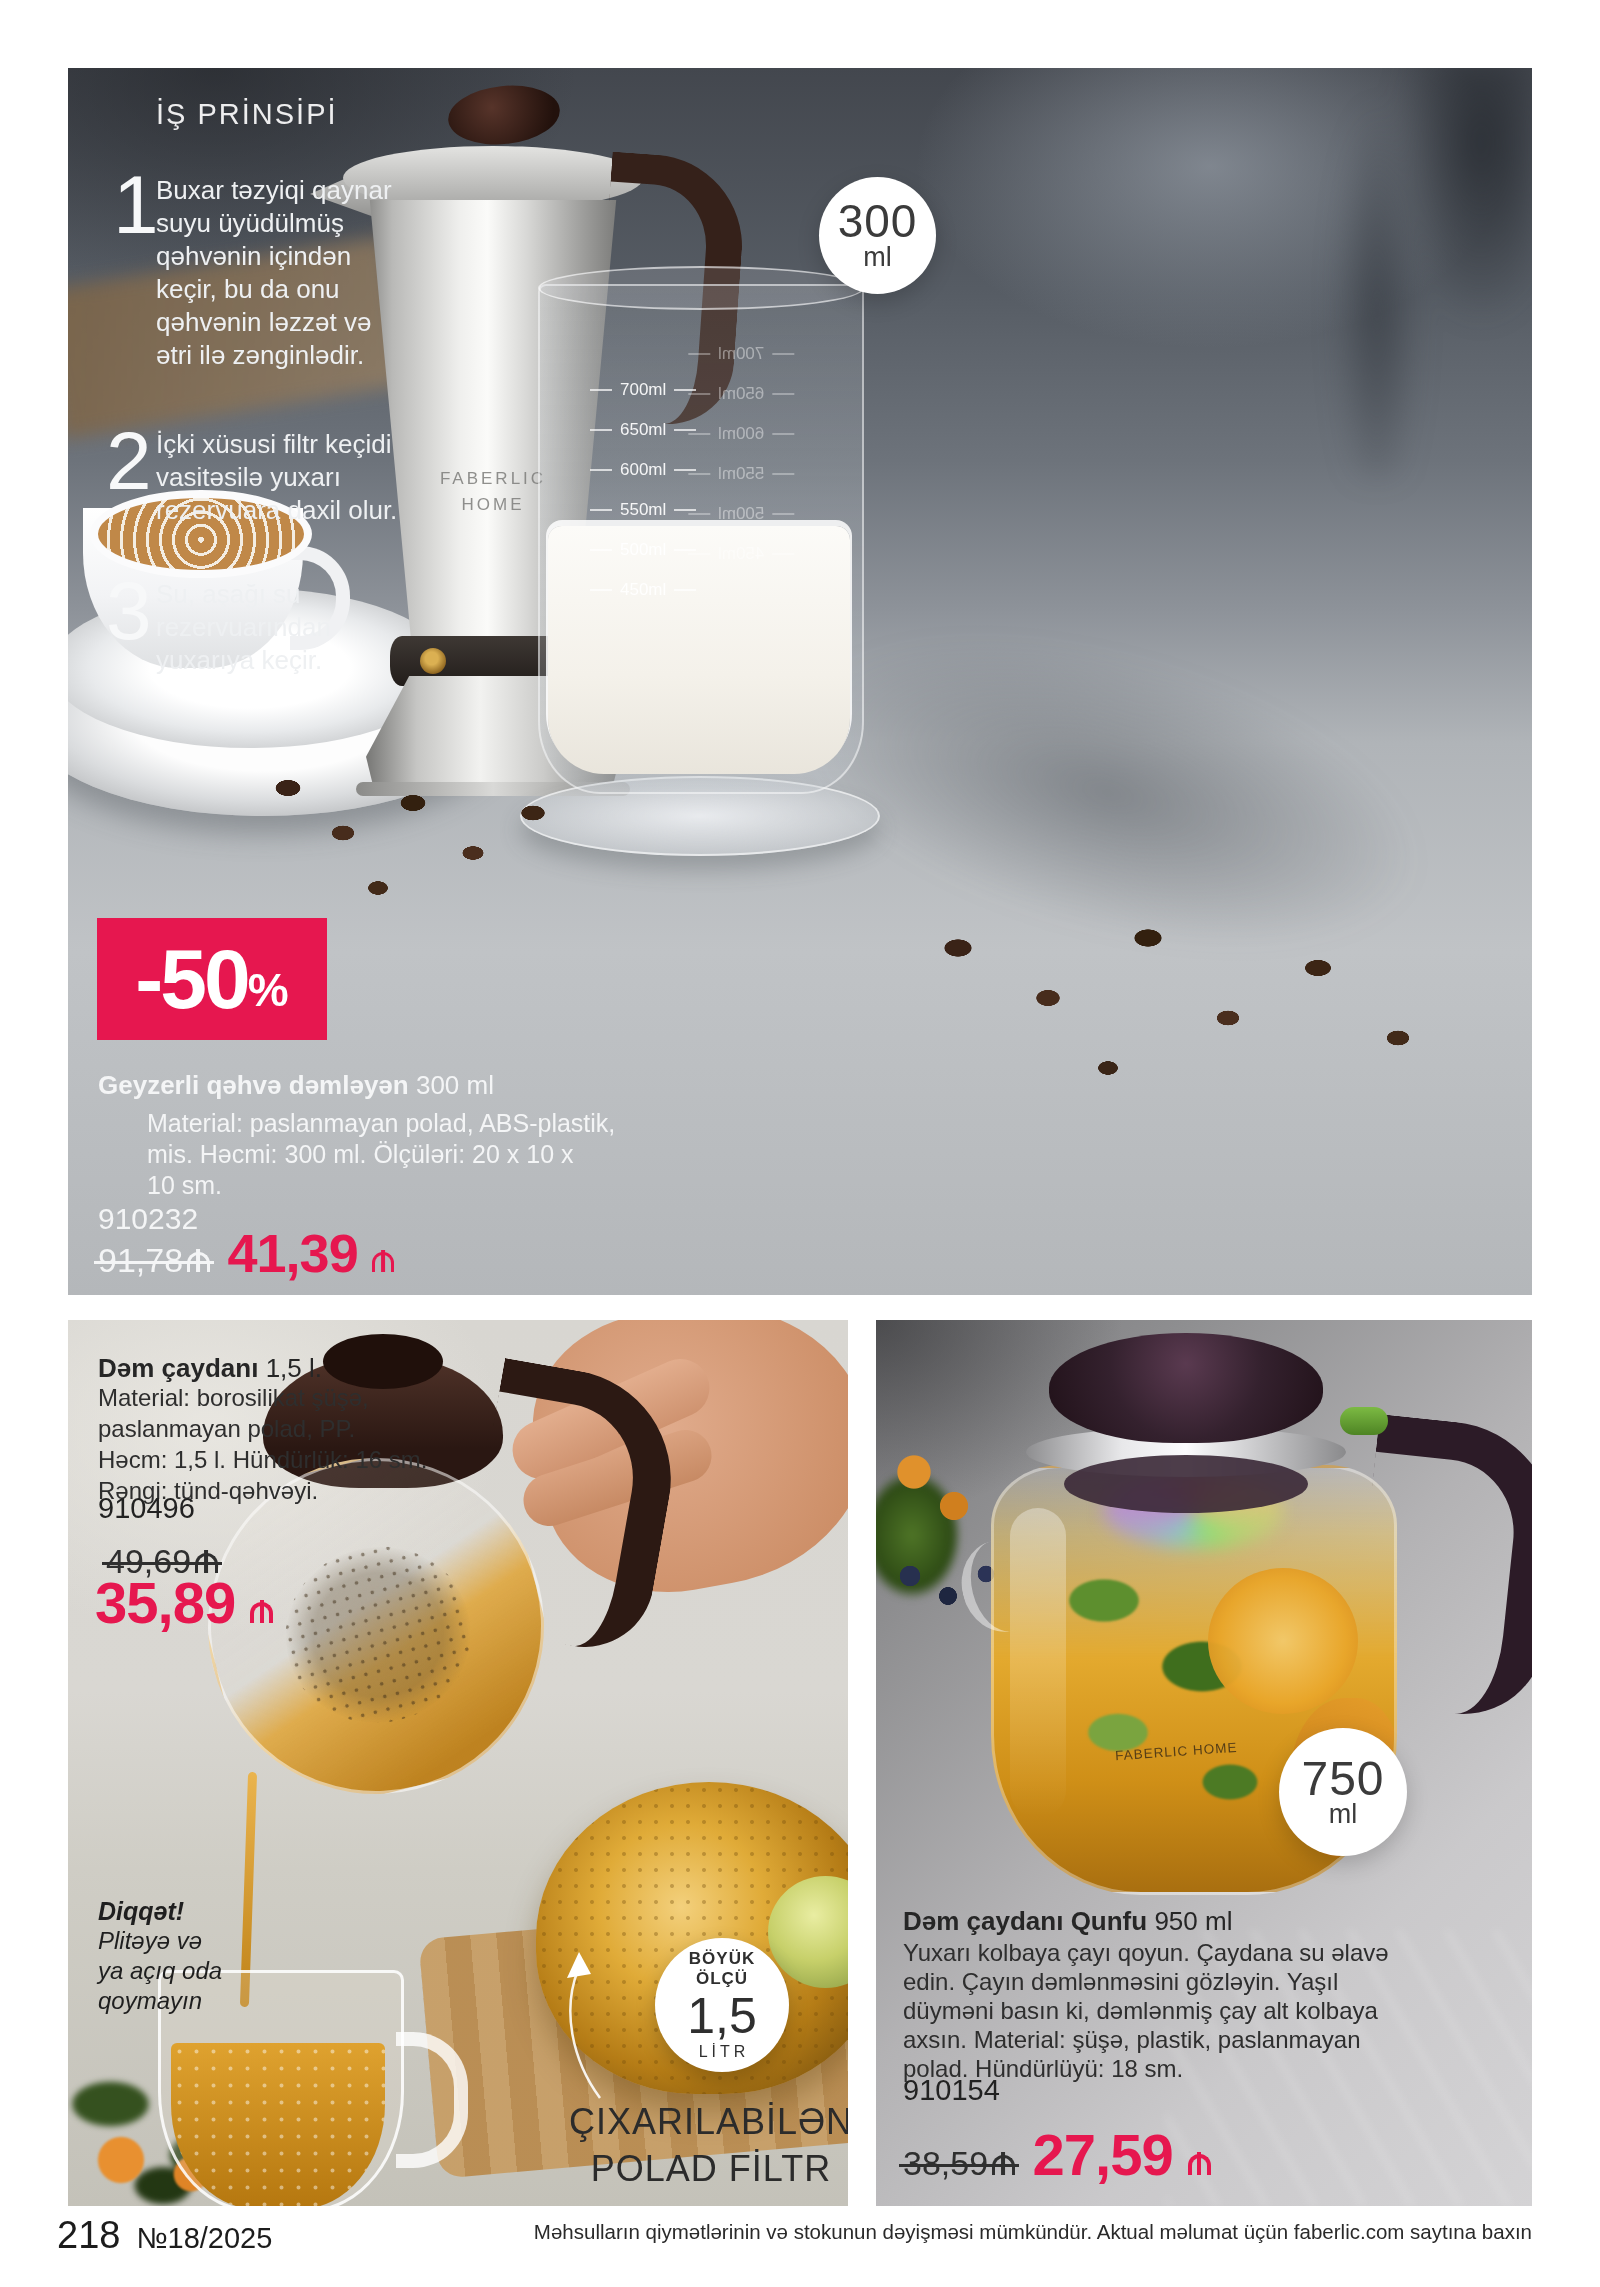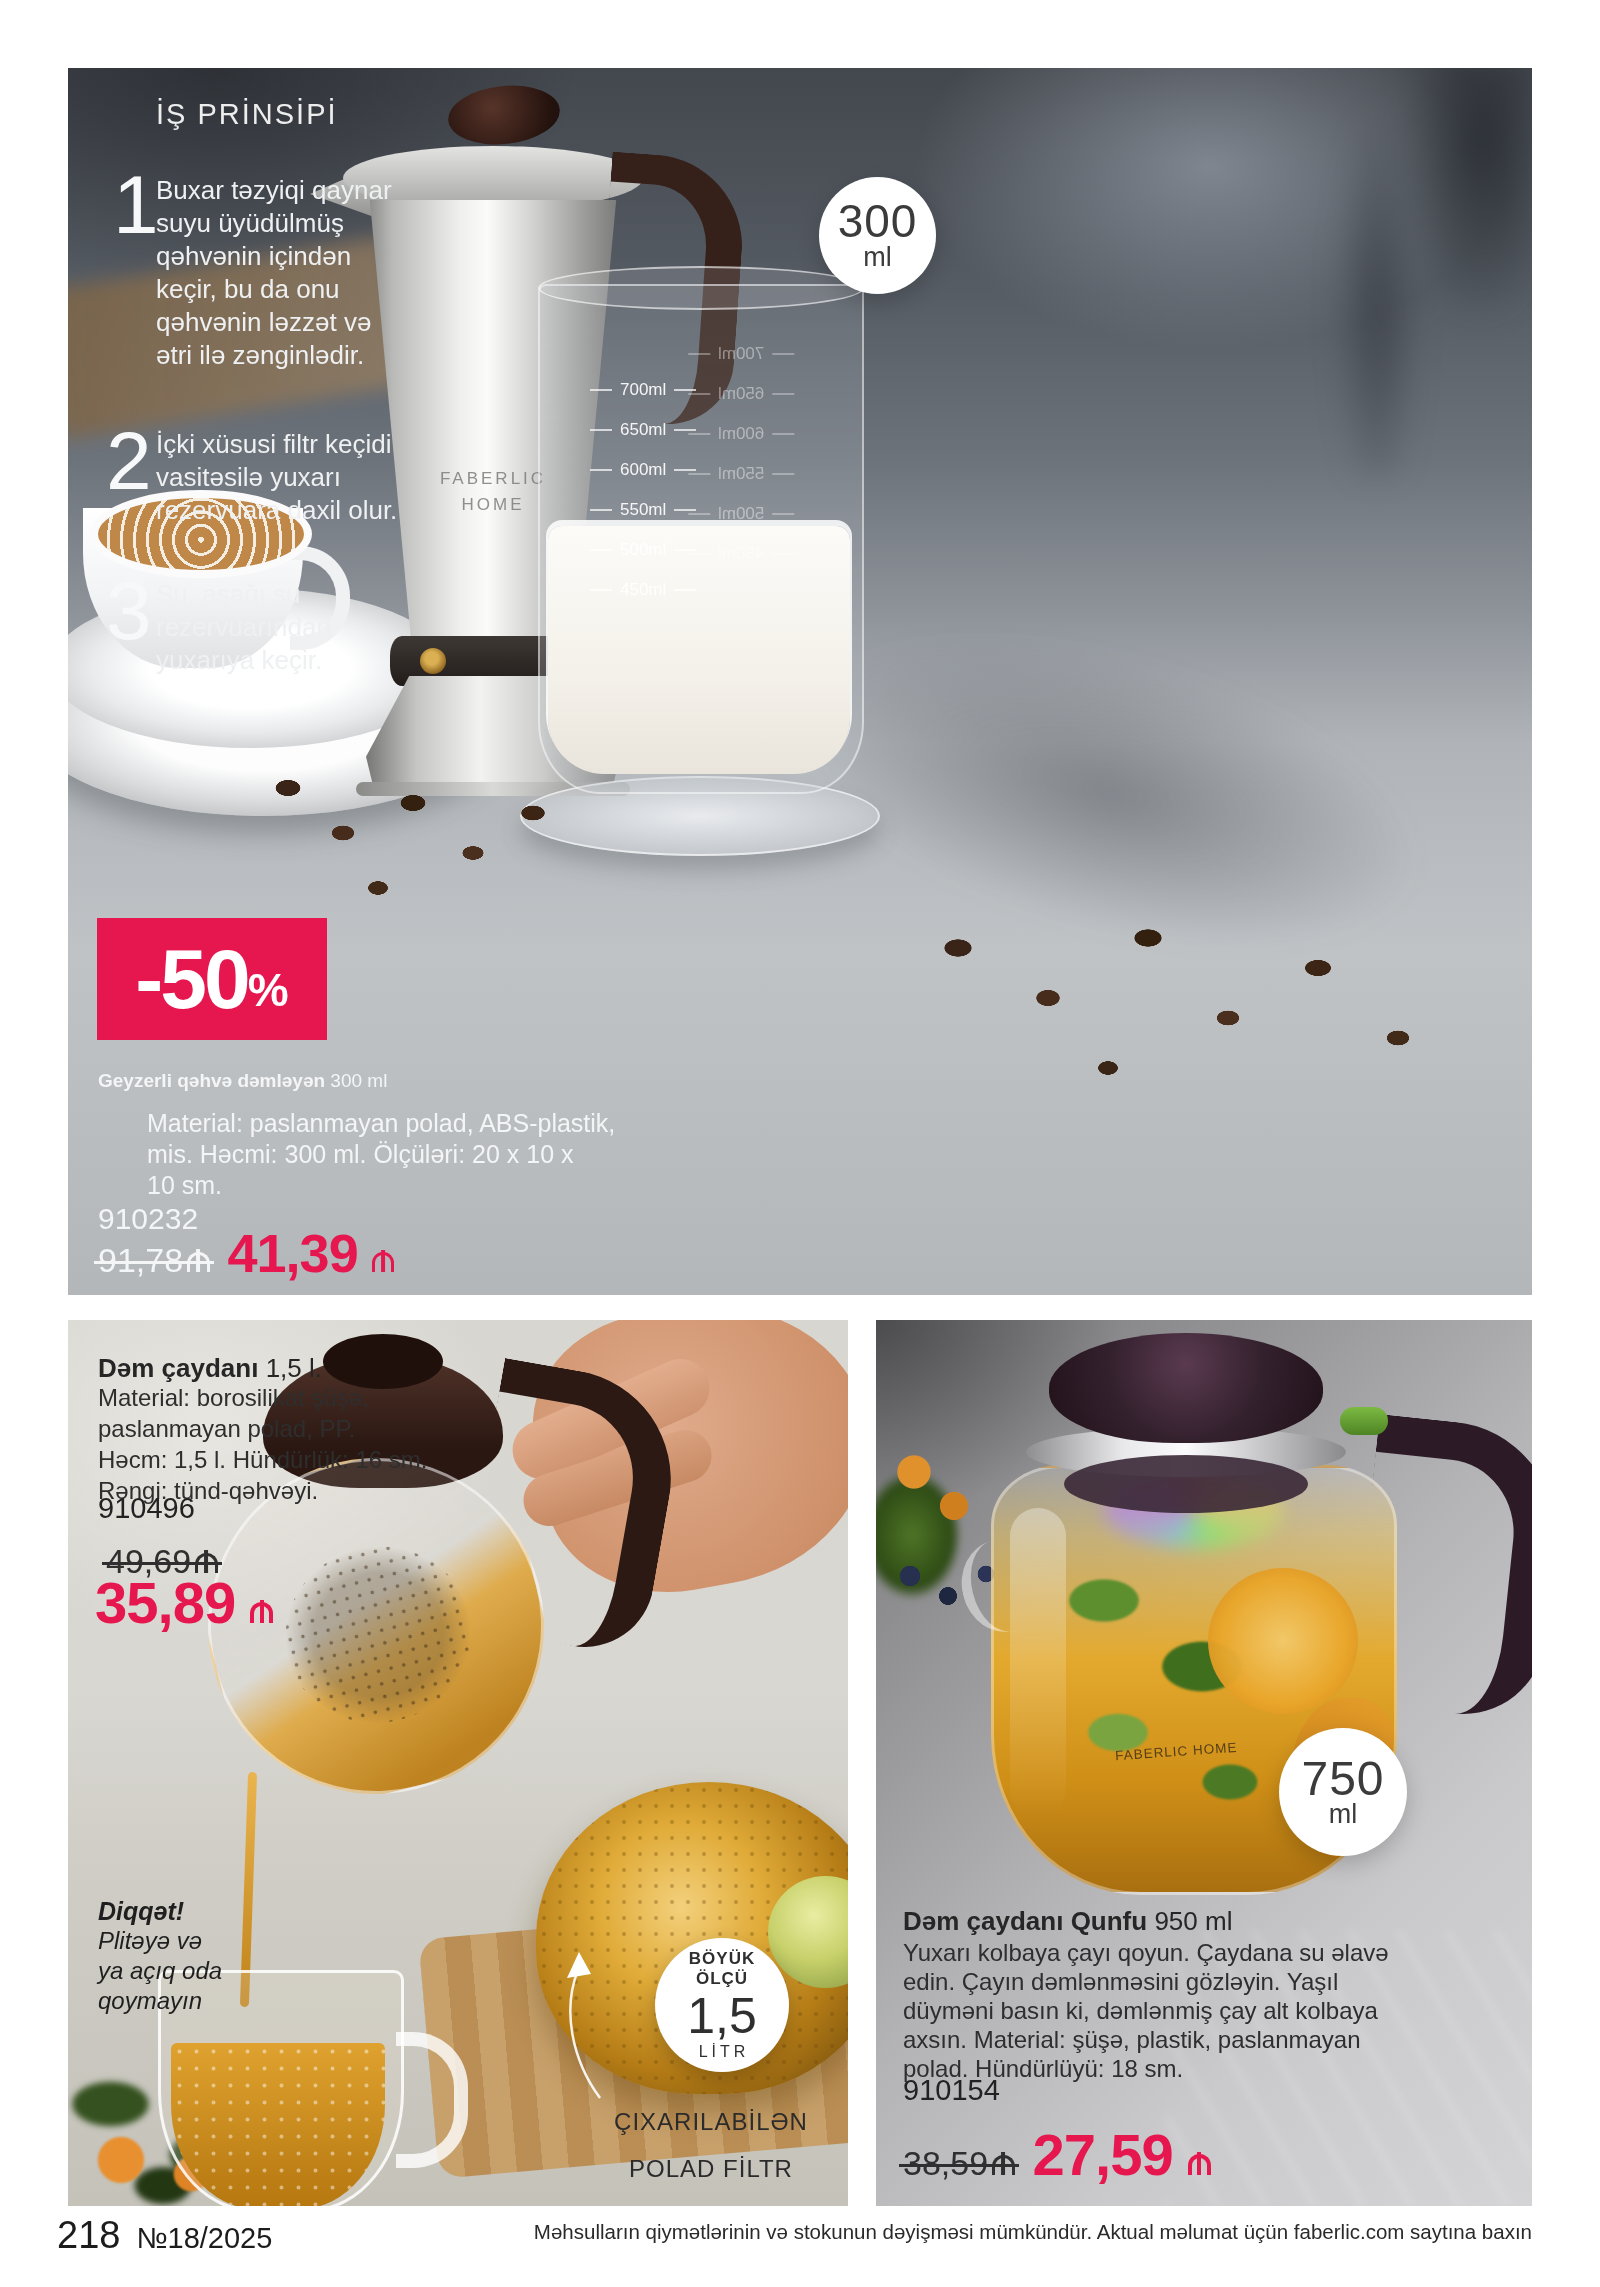--- a/index.html
+++ b/index.html
@@ -26,7 +26,7 @@
   .discount .num{font-size:84px;font-weight:bold;letter-spacing:-3px;line-height:1;}
   .discount .pct{font-size:46px;font-weight:bold;margin-top:22px;}
   .p1-title,.p1-desc,.p1-code,.p1-old{color:#f4f5f6;}
-  .p-title{font-size:19px;font-weight:bold;text-align:center;}
+  .p-title{font-size:26px;font-weight:bold;text-align:center;}
   .p-title .suffix{font-weight:normal;}
   .p1-desc{font-size:25px;line-height:31px;}
   .p1-code{font-size:30px;}

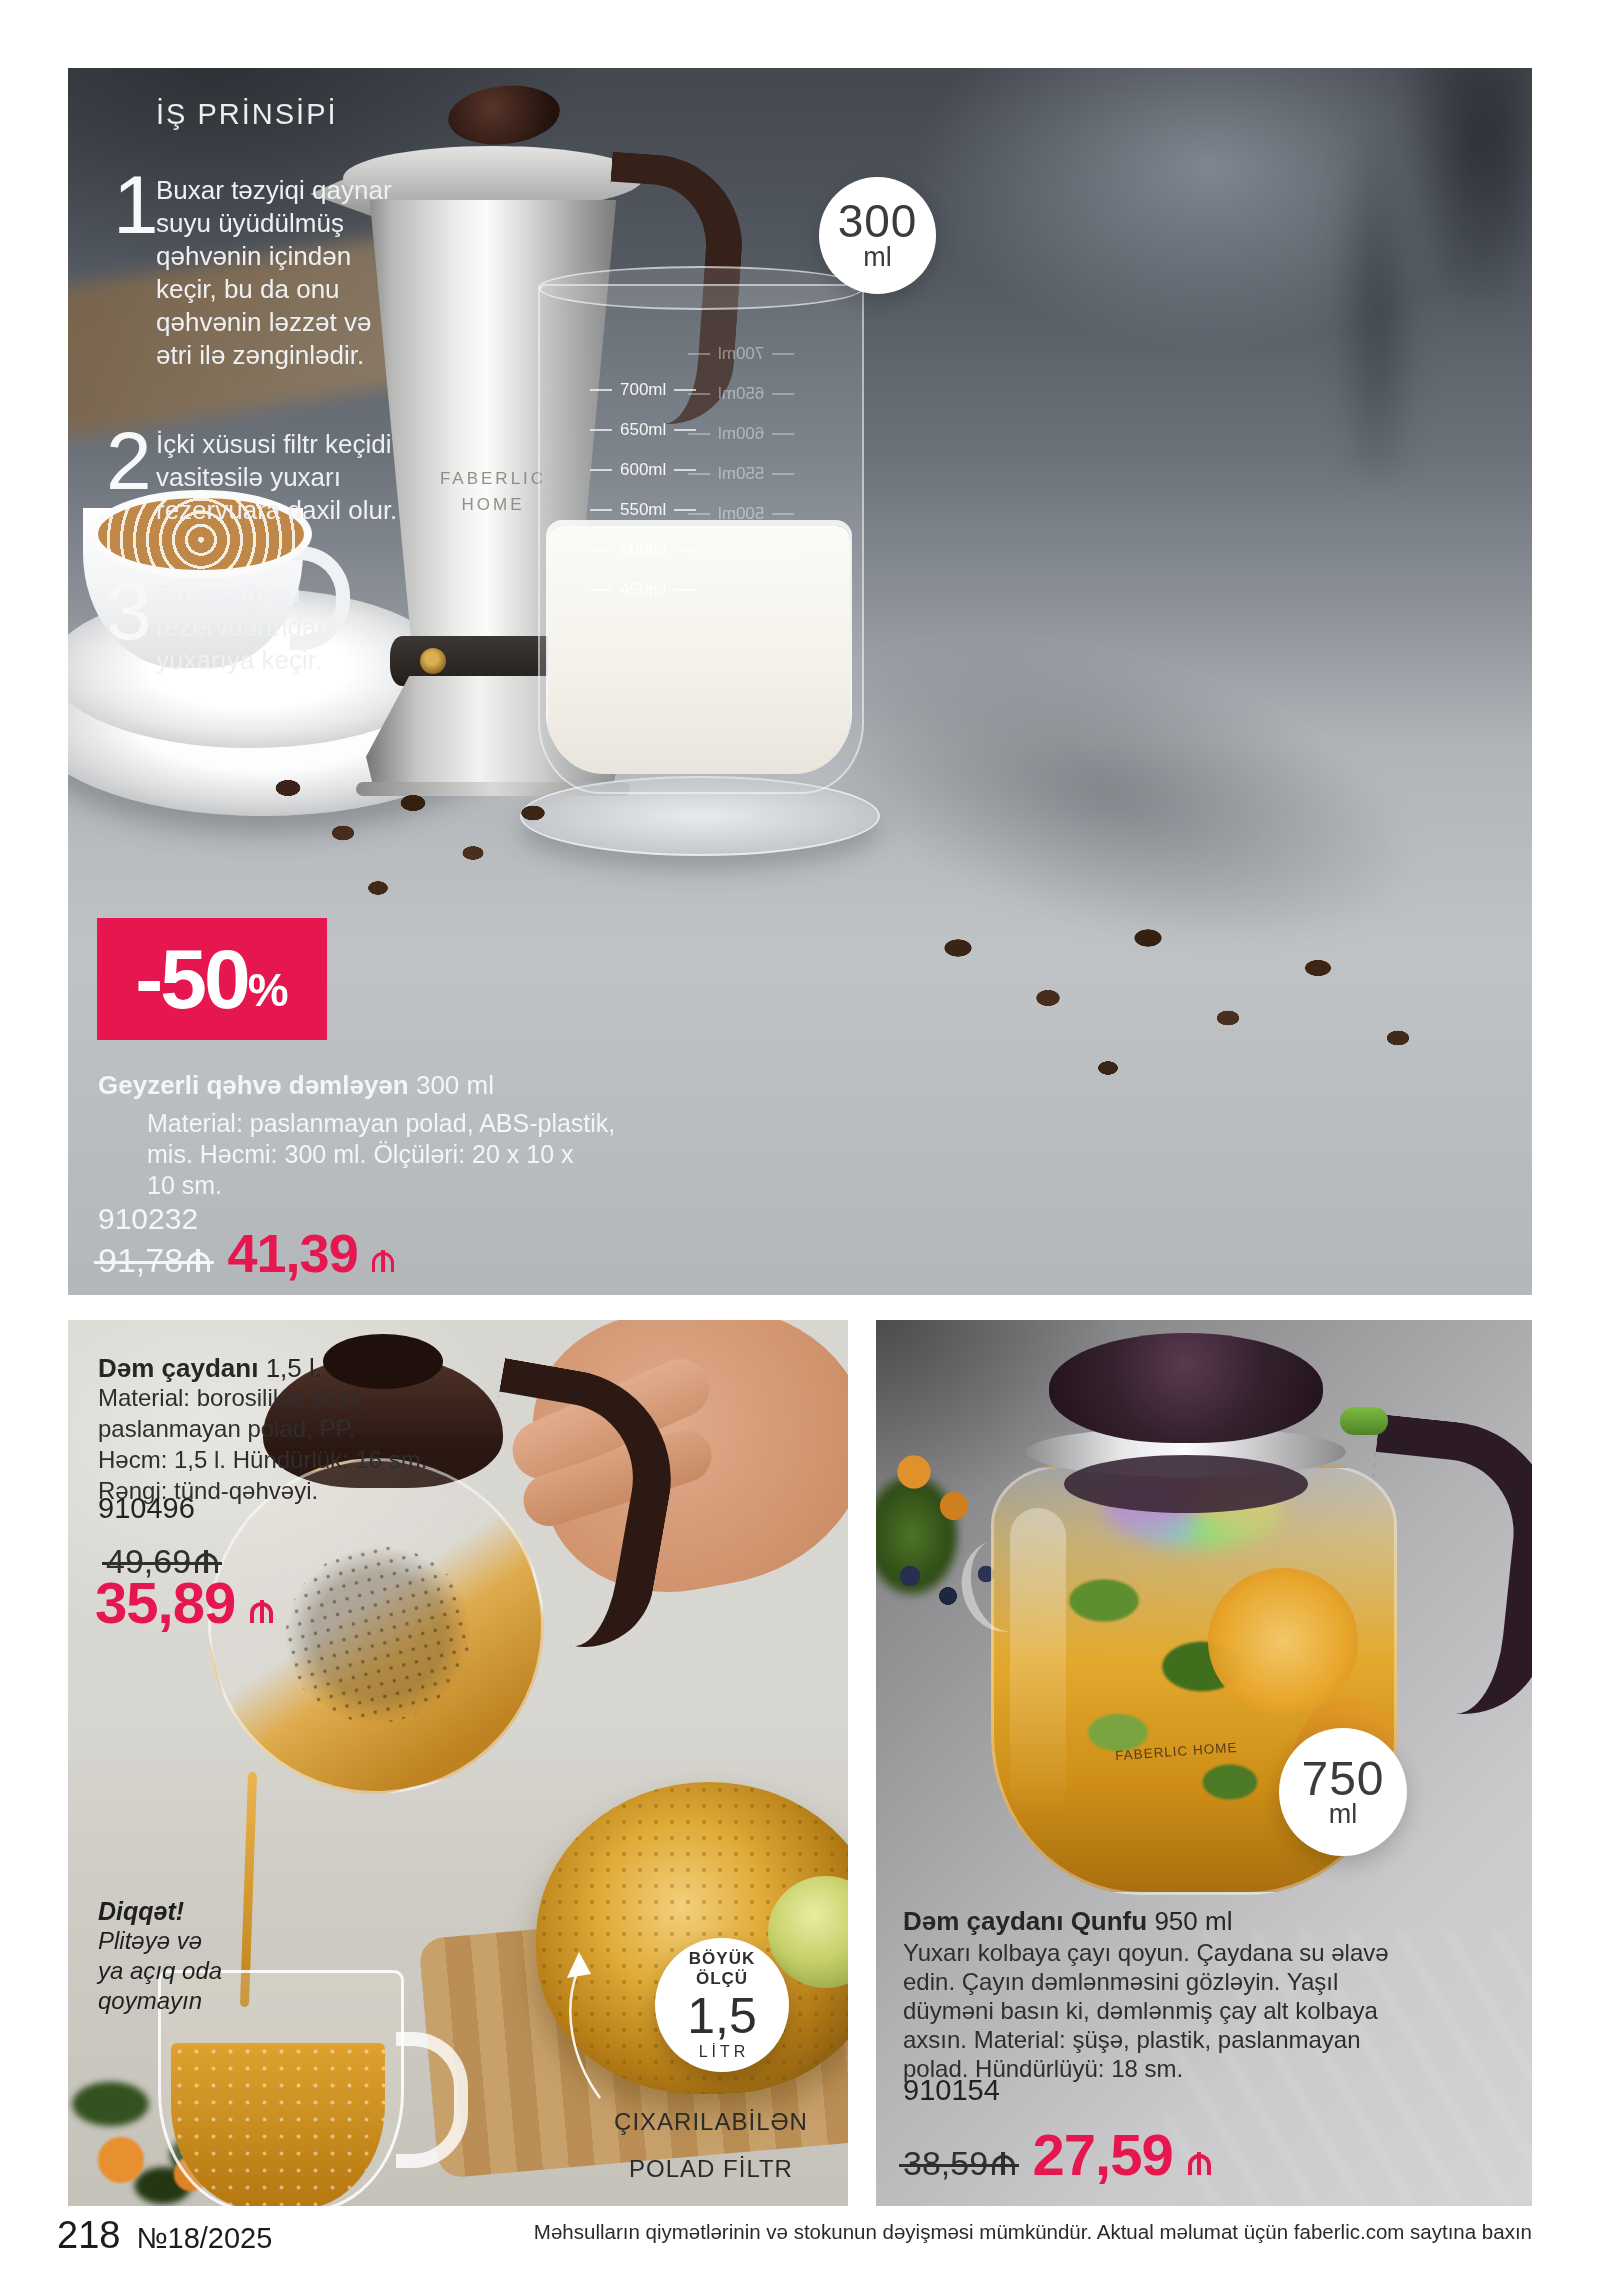--- a/index.html
+++ b/index.html
@@ -69,7 +69,7 @@
   .size-badge .s1{font-size:17px;font-weight:bold;letter-spacing:1px;line-height:1.15;}
   .size-badge .s2{font-size:50px;line-height:1;margin-top:2px;}
   .size-badge .s3{font-size:16px;letter-spacing:4px;margin-top:2px;text-indent:4px;}
-  .feature-caption{font-size:24px;line-height:47px;letter-spacing:1px;color:#2b2b2b;text-align:center;}
+  .feature-caption{font-size:36px;line-height:47px;letter-spacing:1px;color:#2b2b2b;text-align:center;}
   .brand-print{font-size:13.5px;letter-spacing:1px;color:rgba(72,52,22,.9);}
   .engraving{font-size:17px;letter-spacing:3px;color:rgba(125,125,122,.85);text-align:center;line-height:1.5;}
 

